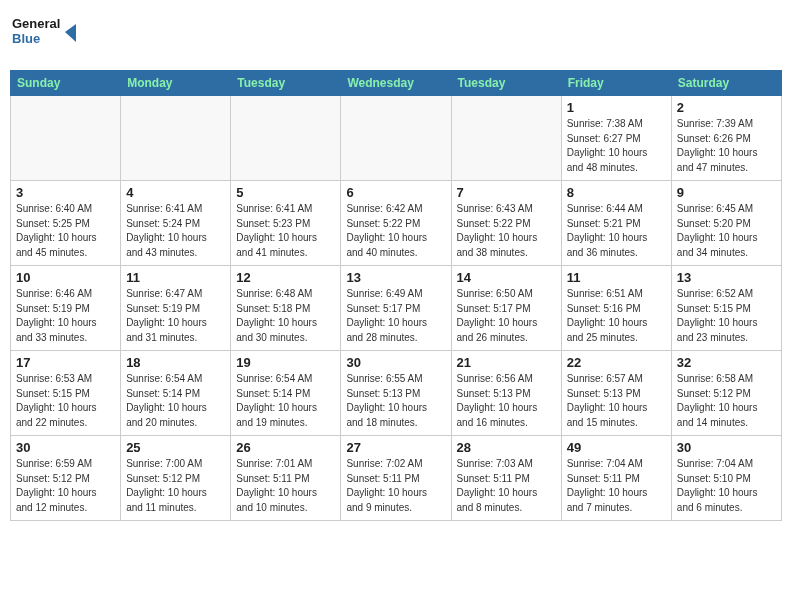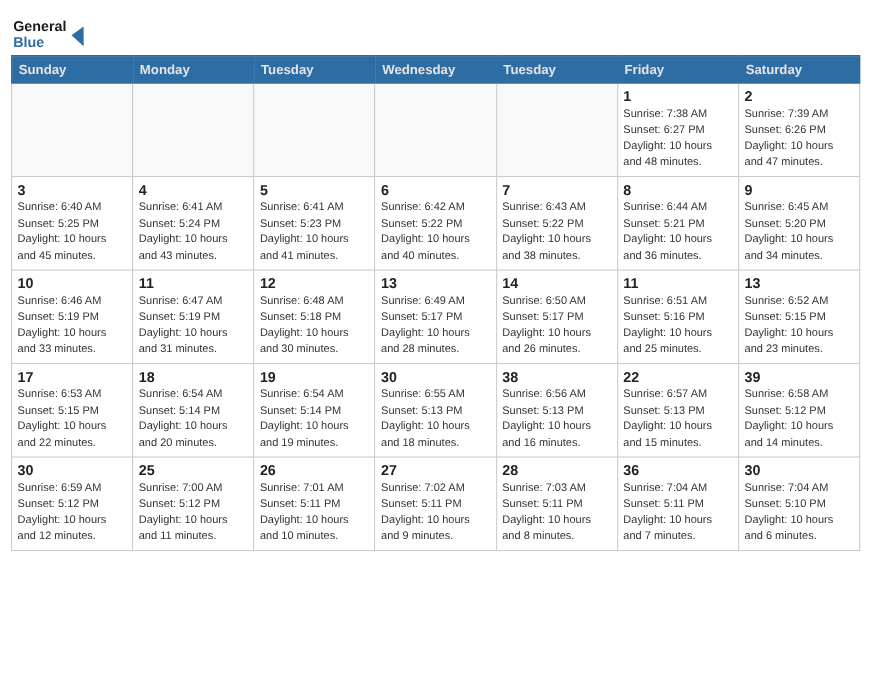--- a/index.html
+++ b/index.html
@@ -14,7 +14,7 @@
       display: flex;
       justify-content: space-between;
       align-items: flex-end;
-      margin-bottom: 0;
+      margin-bottom: 20px;
     }
     .logo {
       display: flex;

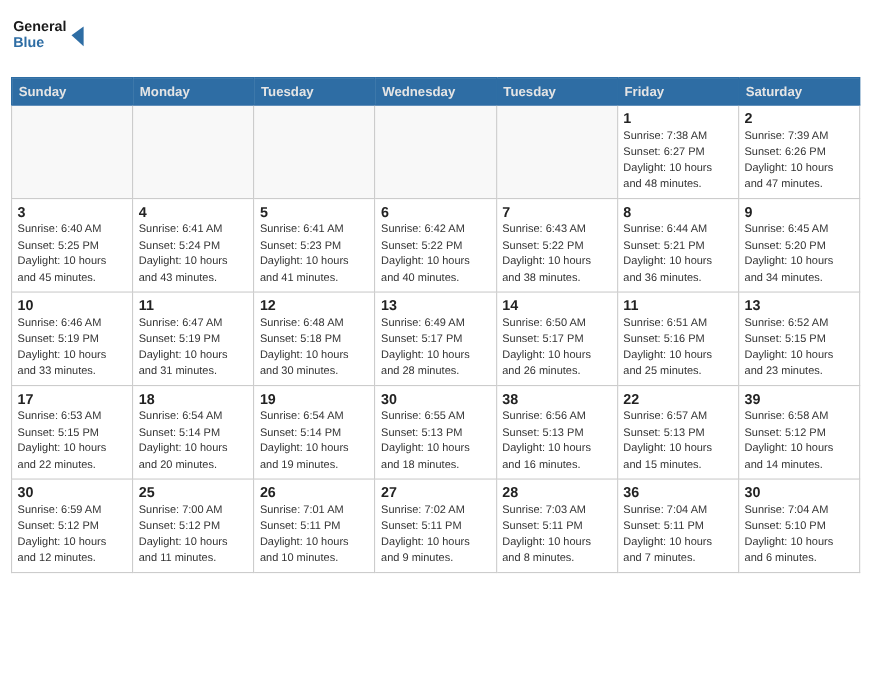--- a/index.html
+++ b/index.html
@@ -40,7 +40,7 @@
     }
     .calendar th {
       background: #2e6da4;
-      color: #e5e5e5;
+      color: #86efac;
       font-size: 12px;
       font-weight: bold;
       padding: 5px 6px;

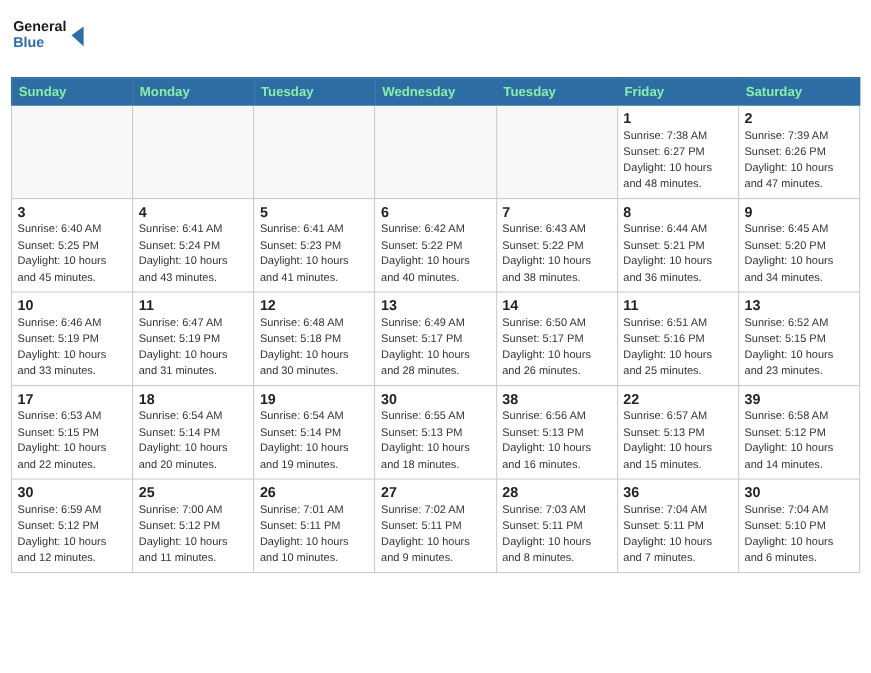--- a/index.html
+++ b/index.html
@@ -198,7 +198,7 @@
           <div class="day-info">Sunrise: 6:55 AM<br>Sunset: 5:13 PM<br>Daylight: 10 hours<br>and 18 minutes.</div>
         </td>
         <td>
-          <span class="day-num">38</span>
+          <span class="day-num">21</span>
           <div class="day-info">Sunrise: 6:56 AM<br>Sunset: 5:13 PM<br>Daylight: 10 hours<br>and 16 minutes.</div>
         </td>
         <td>

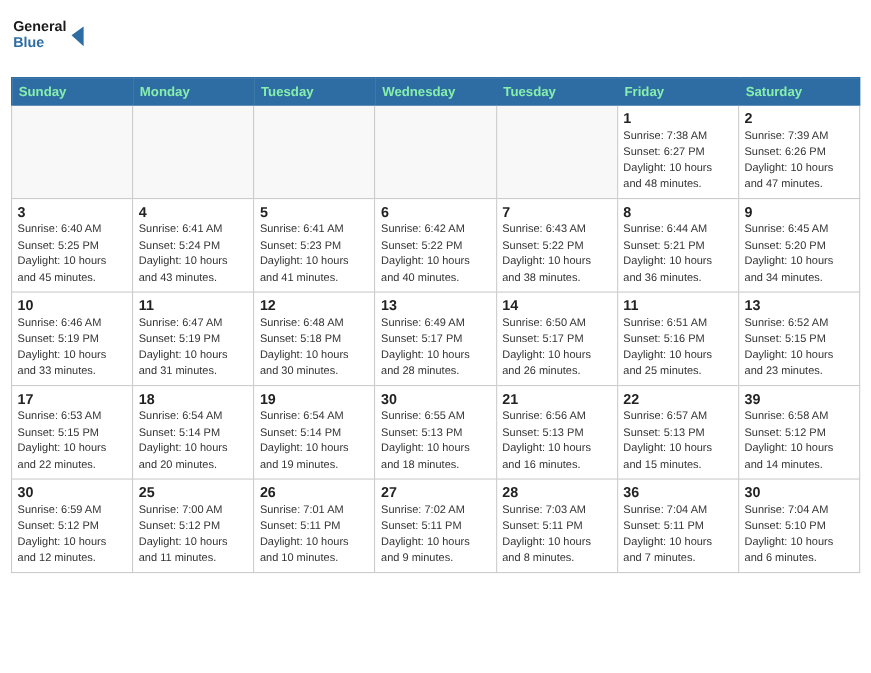--- a/index.html
+++ b/index.html
@@ -206,7 +206,7 @@
           <div class="day-info">Sunrise: 6:57 AM<br>Sunset: 5:13 PM<br>Daylight: 10 hours<br>and 15 minutes.</div>
         </td>
         <td>
-          <span class="day-num">39</span>
+          <span class="day-num">32</span>
           <div class="day-info">Sunrise: 6:58 AM<br>Sunset: 5:12 PM<br>Daylight: 10 hours<br>and 14 minutes.</div>
         </td>
       </tr>

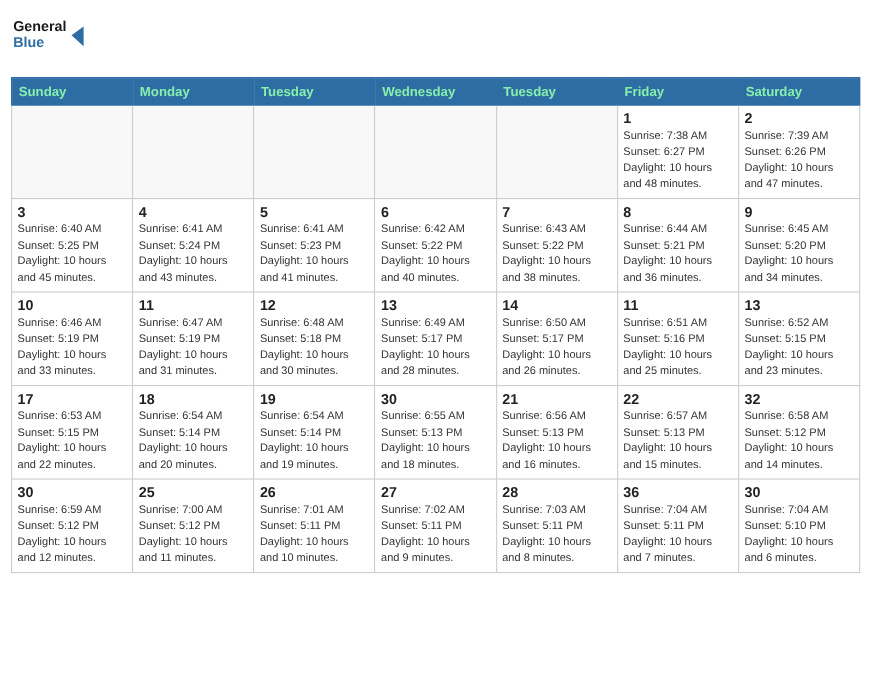--- a/index.html
+++ b/index.html
@@ -232,7 +232,7 @@
           <div class="day-info">Sunrise: 7:03 AM<br>Sunset: 5:11 PM<br>Daylight: 10 hours<br>and 8 minutes.</div>
         </td>
         <td>
-          <span class="day-num">36</span>
+          <span class="day-num">49</span>
           <div class="day-info">Sunrise: 7:04 AM<br>Sunset: 5:11 PM<br>Daylight: 10 hours<br>and 7 minutes.</div>
         </td>
         <td>

